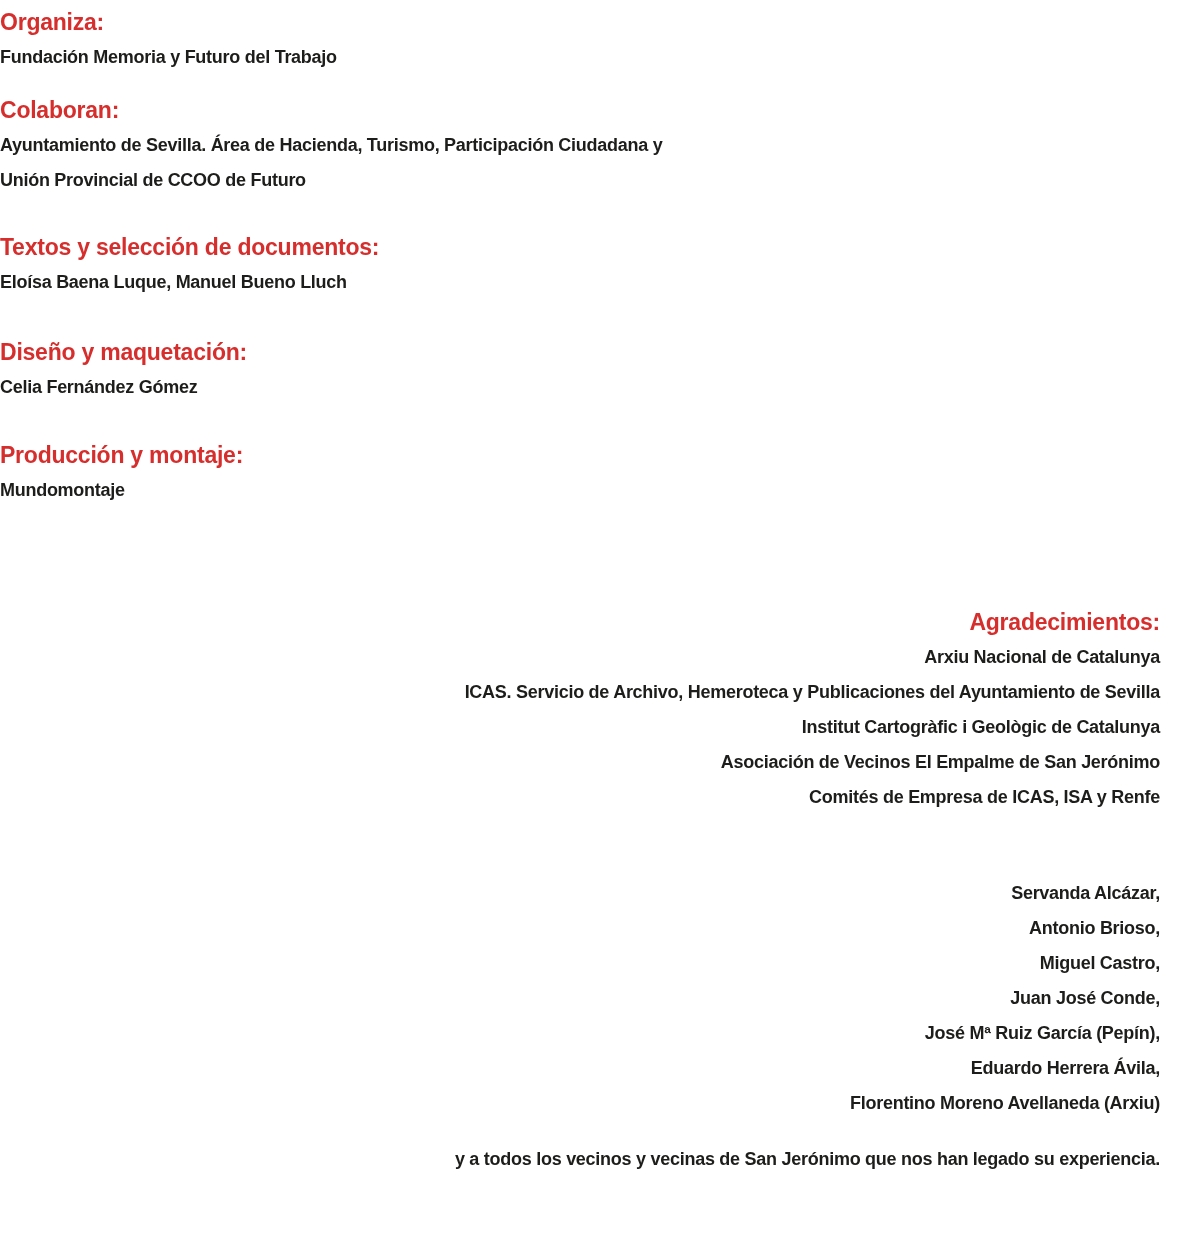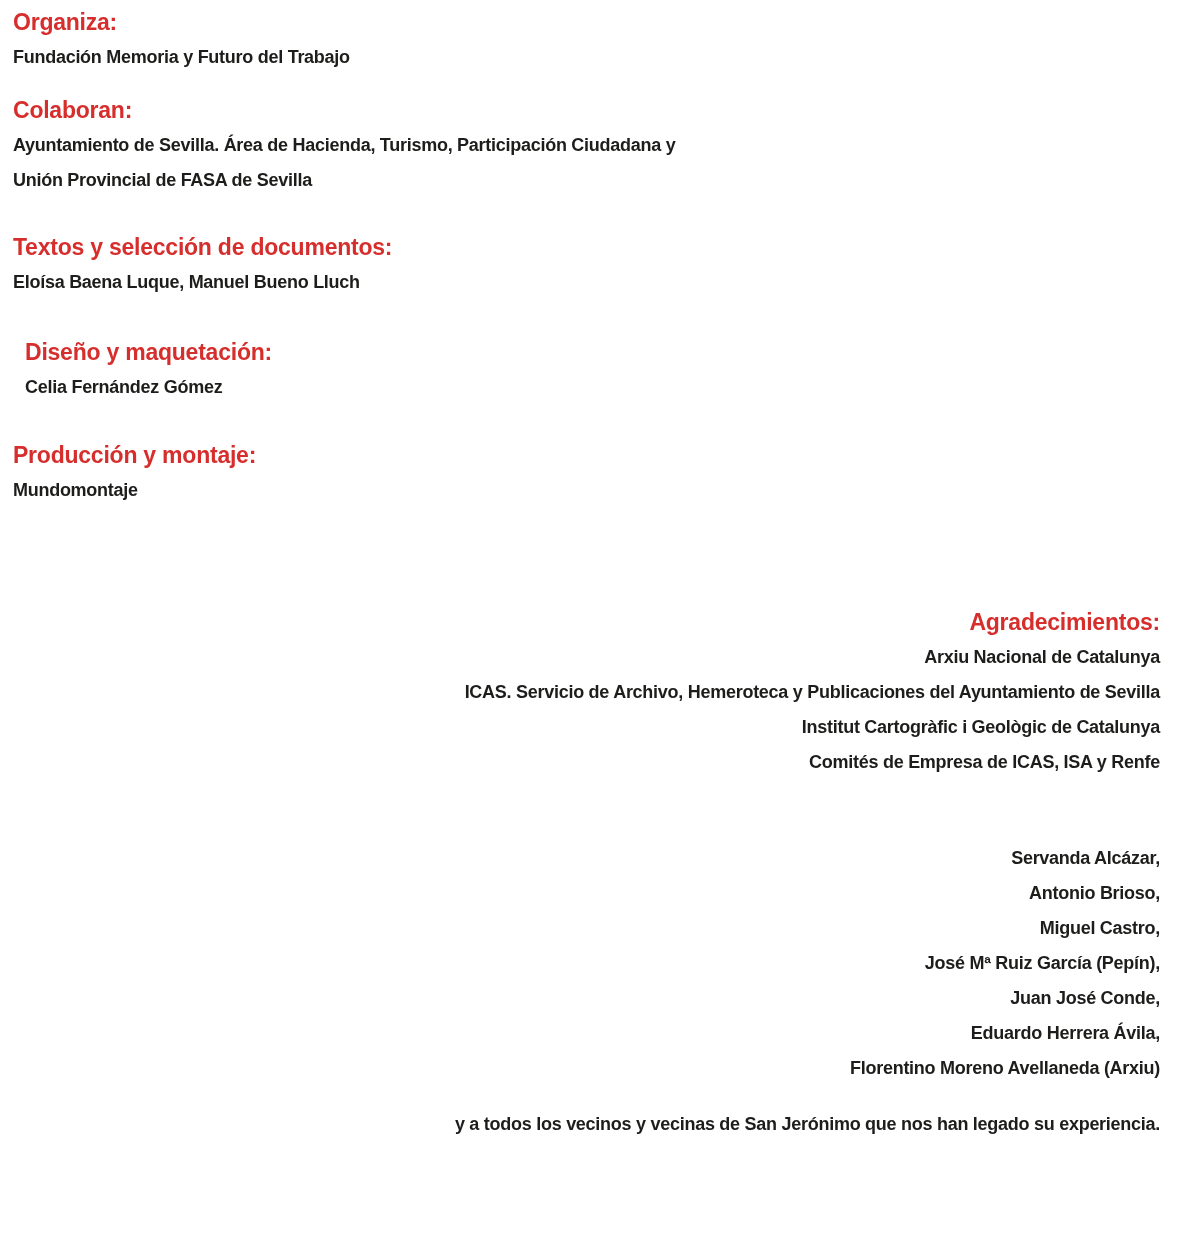--- a/index.html
+++ b/index.html
@@ -12,7 +12,7 @@
   body{height:1244px;overflow:hidden;}
   .page{
     width:1200px;height:1244px;
-    padding:5px 40px 0 13px;
+    padding:5px 40px 0 0;
     font-family:"Liberation Sans","DejaVu Sans",sans-serif;
     font-weight:bold;
     color:var(--ink);

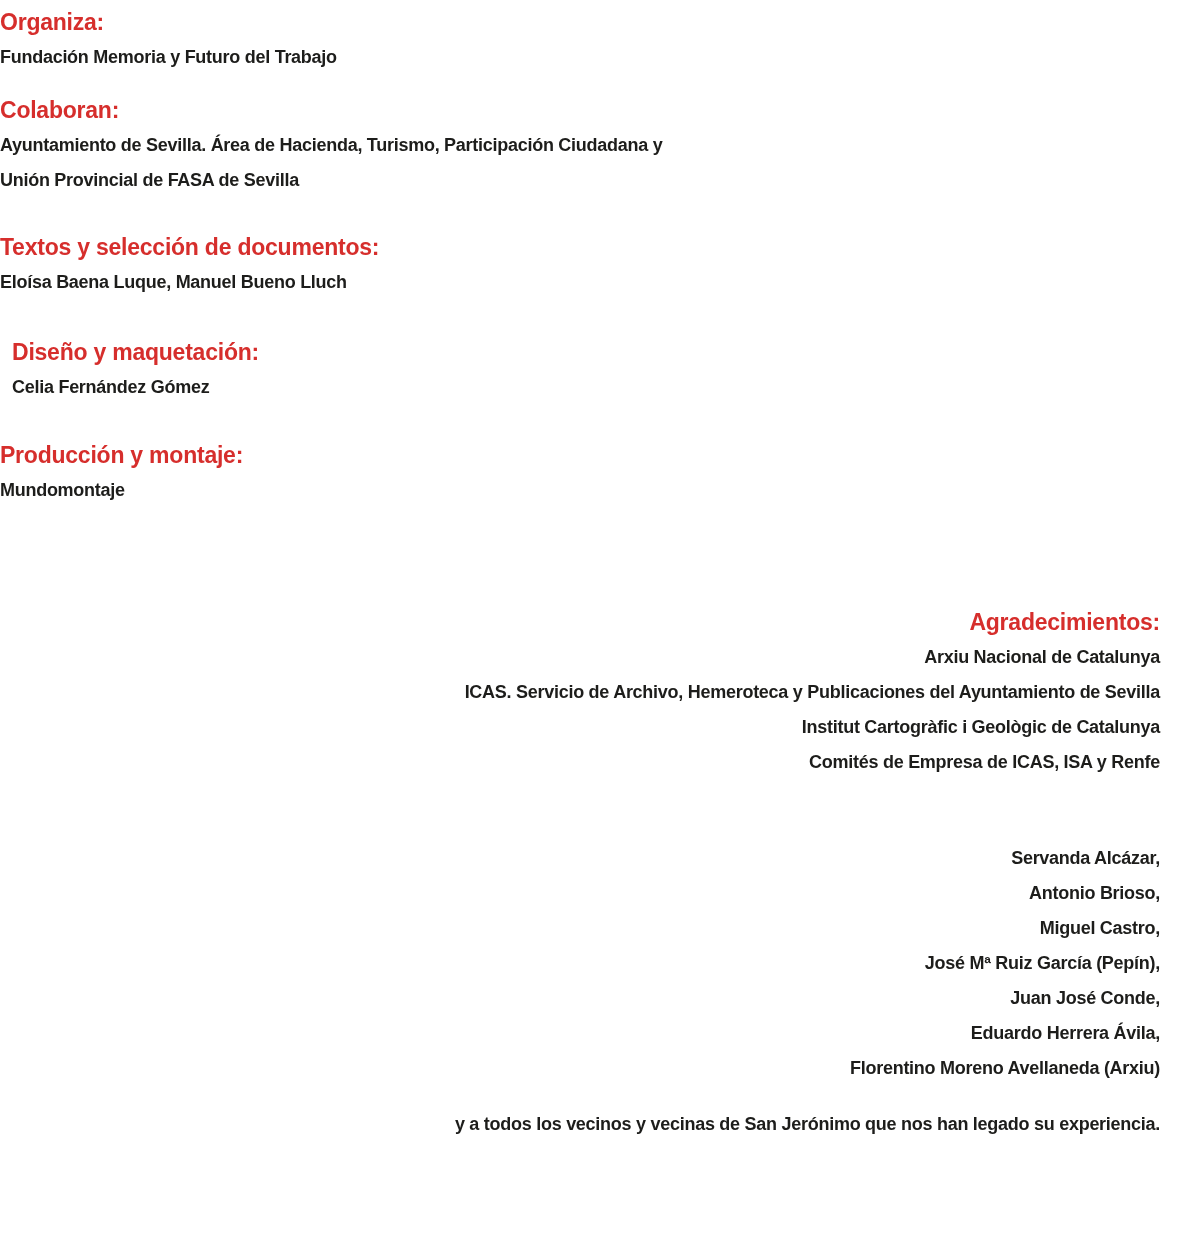--- a/index.html
+++ b/index.html
@@ -54,7 +54,7 @@
   <section class="sec sec-colaboran">
     <div class="label">Colaboran:</div>
     <div class="line">Ayuntamiento de Sevilla. Área de Hacienda, Turismo, Participación Ciudadana y</div>
-    <div class="line">Unión Provincial de FASA de Sevilla</div>
+    <div class="line">Unión Provincial de CCOO de Futuro</div>
   </section>
 
   <section class="sec sec-textos">

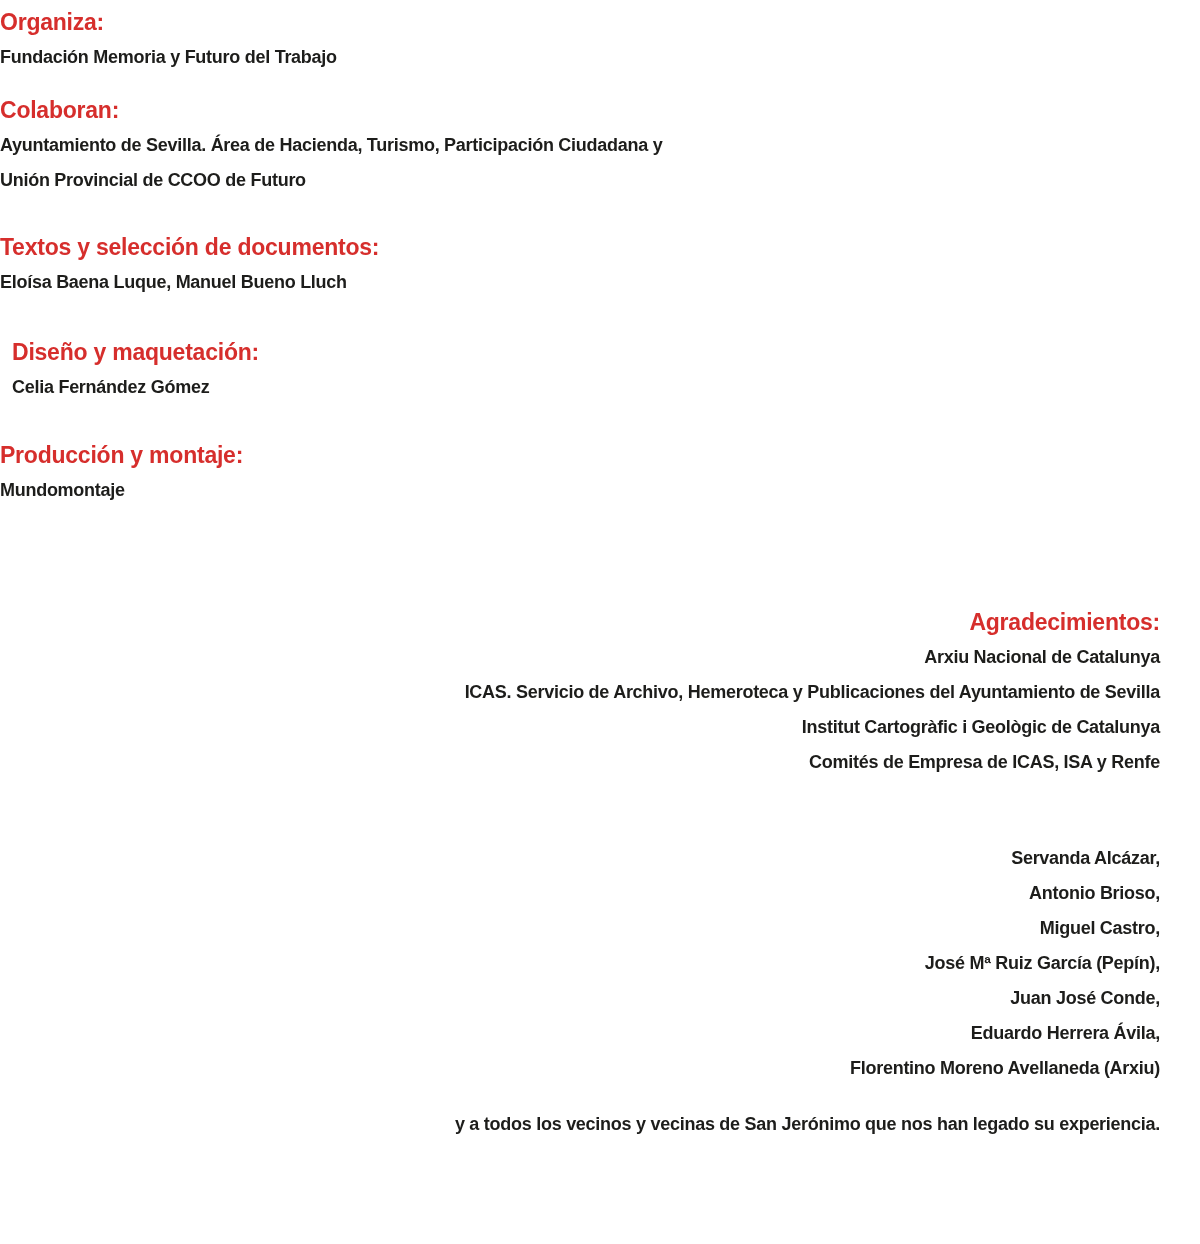--- a/index.html
+++ b/index.html
@@ -36,7 +36,7 @@
   .sec-organiza{margin-bottom:18px;}
   .sec-colaboran{margin-bottom:32px;}
   .sec-textos{margin-bottom:35px;}
-  .sec-diseno{margin-bottom:33px;margin-left:12px;}
+  .sec-diseno{margin-bottom:33px;}
   .sec-produccion{margin-bottom:97px;}
   .sec-agradecimientos{margin-bottom:61px;}
   .sec-names{margin-bottom:7px;}

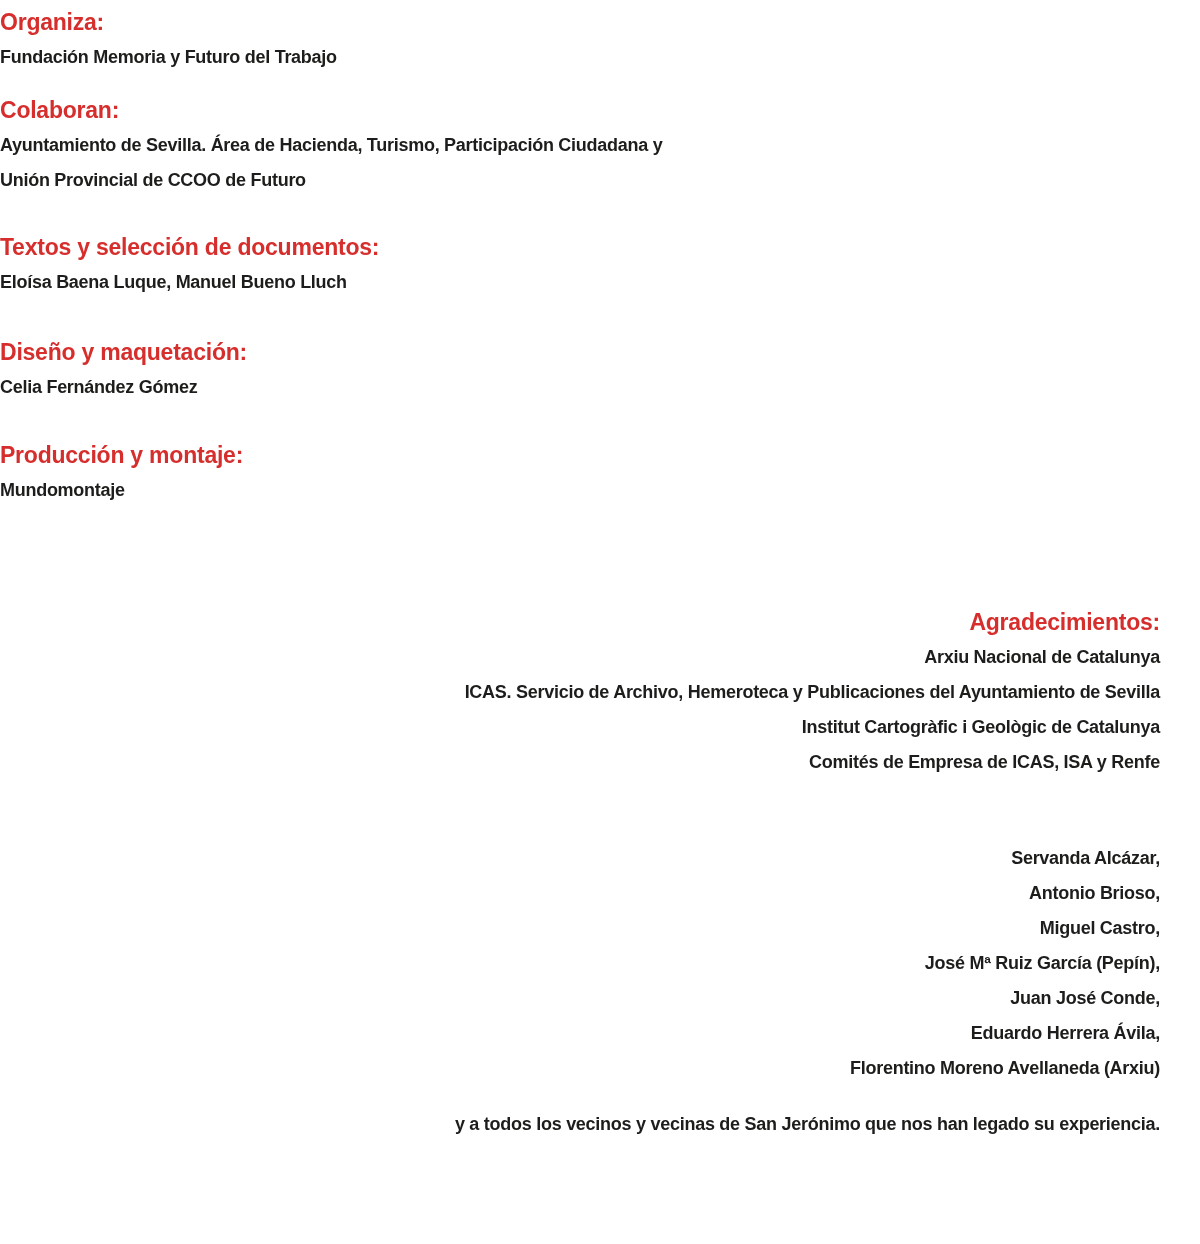--- a/index.html
+++ b/index.html
@@ -77,6 +77,7 @@
     <div class="line">Arxiu Nacional de Catalunya</div>
     <div class="line">ICAS. Servicio de Archivo, Hemeroteca y Publicaciones del Ayuntamiento de Sevilla</div>
     <div class="line">Institut Cartogràfic i Geològic de Catalunya</div>
+    <div class="line">Asociación de Vecinos El Empalme de San Jerónimo</div>
     <div class="line">Comités de Empresa de ICAS, ISA y Renfe</div>
   </section>
 

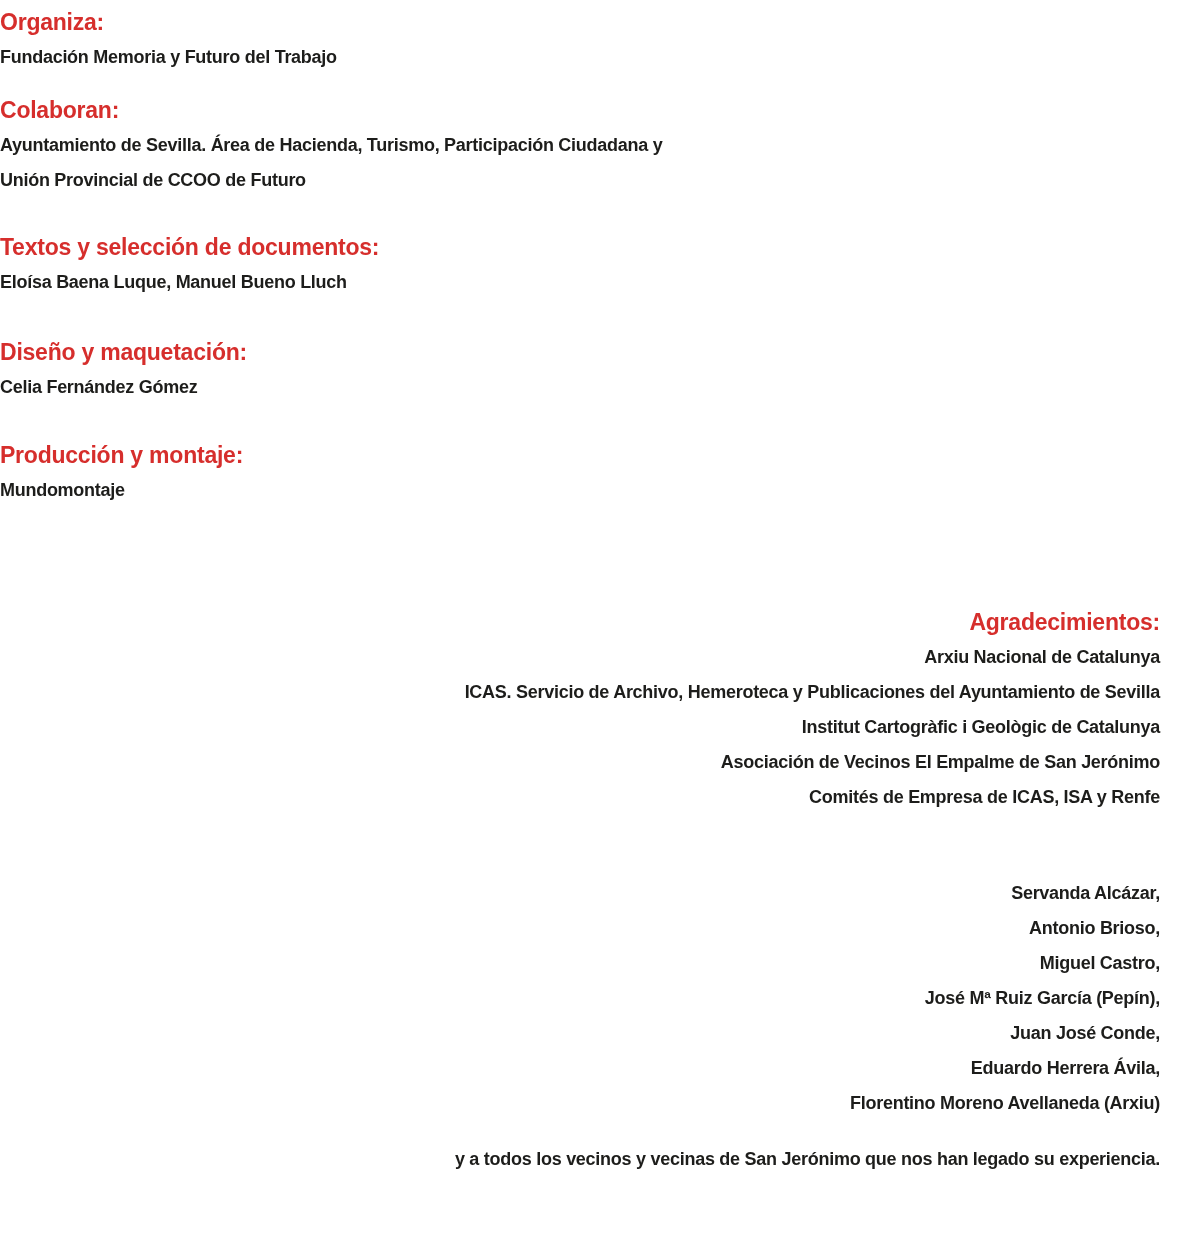--- a/index.html
+++ b/index.html
@@ -85,8 +85,8 @@
     <div class="line">Servanda Alcázar,</div>
     <div class="line">Antonio Brioso,</div>
     <div class="line">Miguel Castro,</div>
+    <div class="line">Juan José Conde,</div>
     <div class="line">José Mª Ruiz García (Pepín),</div>
-    <div class="line">Juan José Conde,</div>
     <div class="line">Eduardo Herrera Ávila,</div>
     <div class="line">Florentino Moreno Avellaneda (Arxiu)</div>
   </section>

